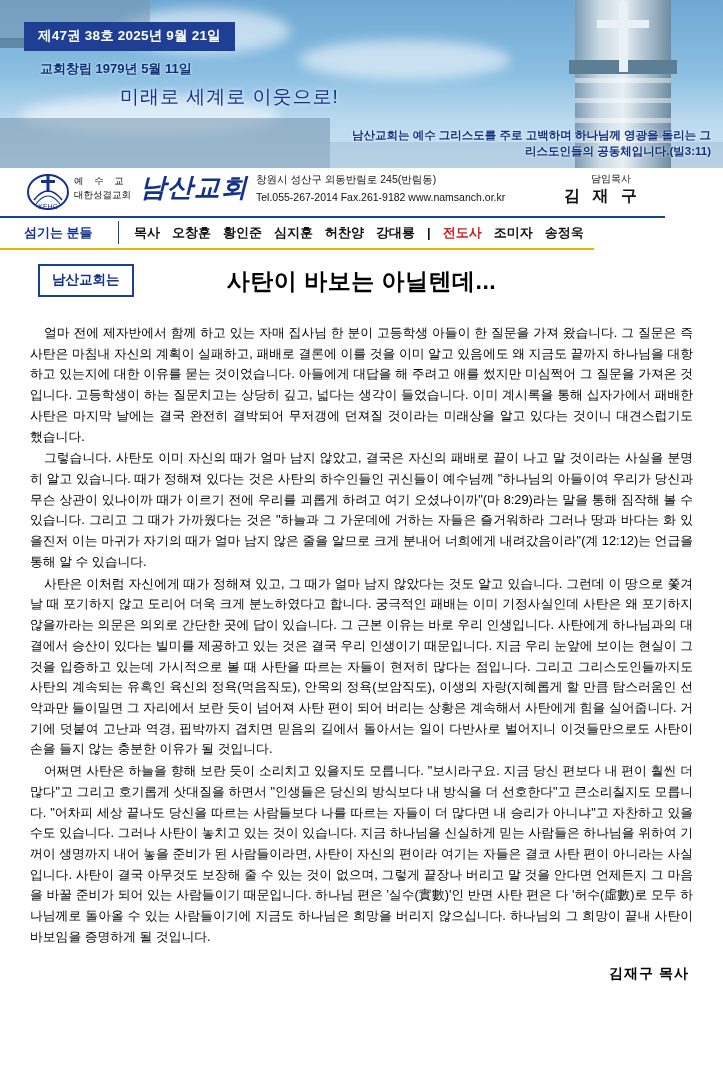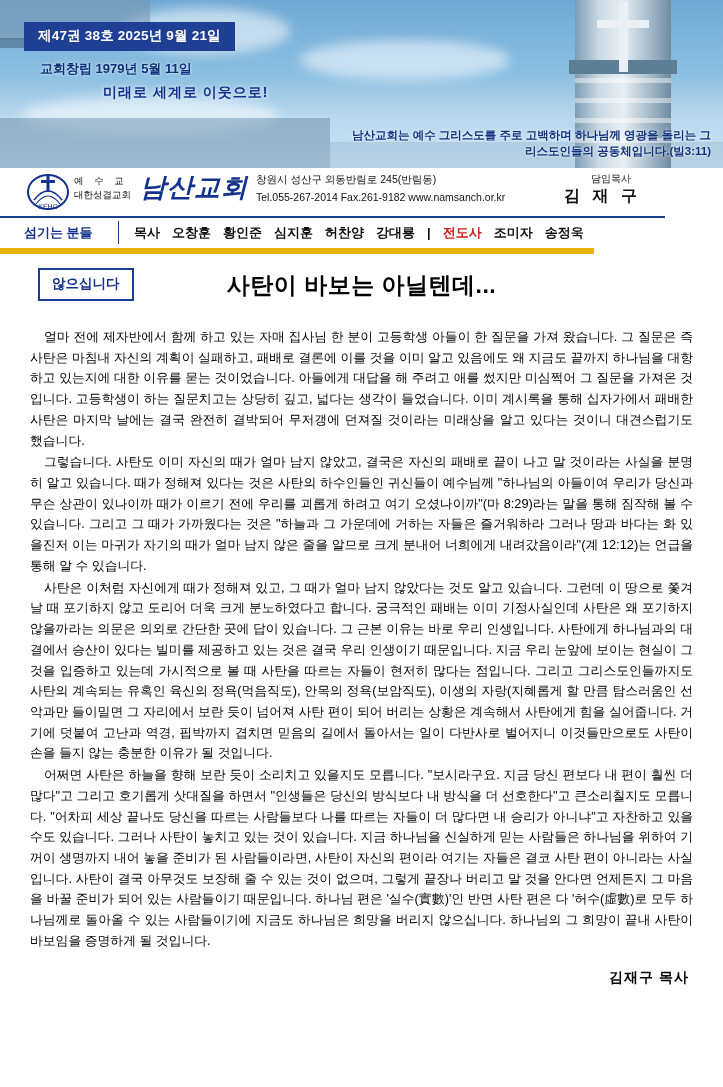--- a/index.html
+++ b/index.html
@@ -106,11 +106,11 @@
   }
   .slogan {
     position: absolute;
-    left: 103px;
+    left: 120px;
     top: 84px;
     color: #14328c;
-    font-size: 14px;
-    font-weight: bold;
+    font-size: 19px;
+    font-weight: normal;
     letter-spacing: 1px;
     text-shadow: 0 0 4px rgba(255,255,255,0.95);
     white-space: nowrap;

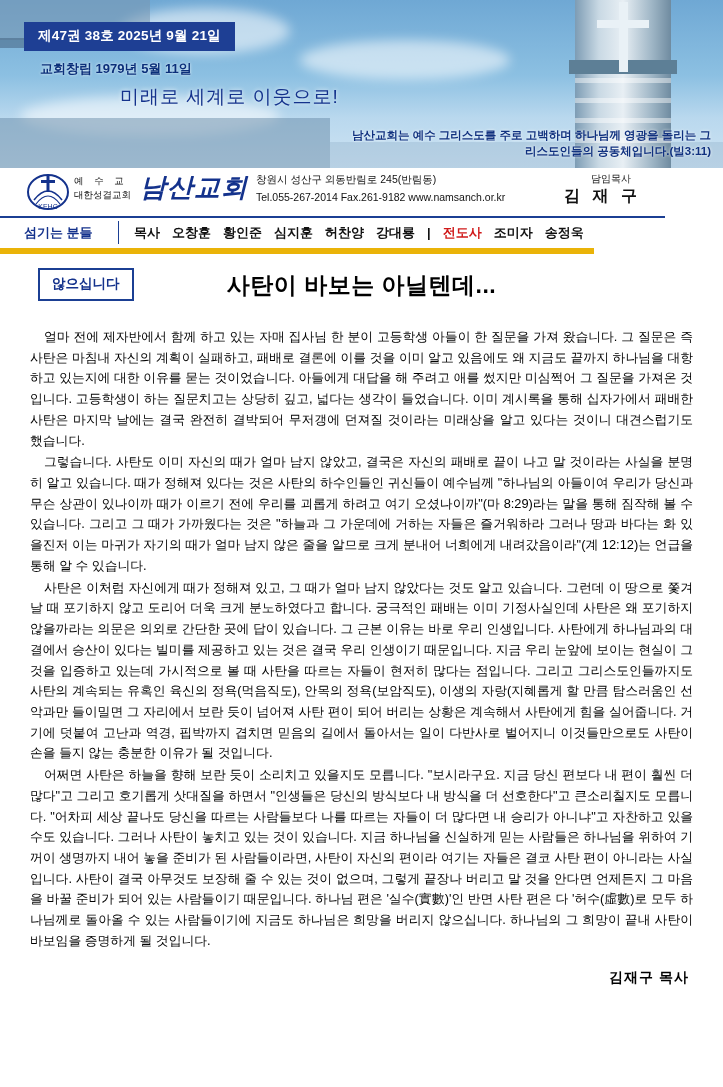--- a/index.html
+++ b/index.html
@@ -205,7 +205,7 @@
     position: relative;
     width: 594px;
     height: 30px;
-    border-bottom: 6px solid #eab308;
+    border-bottom: 2px solid #eab308;
     background: #ffffff;
   }
   .staff-title {

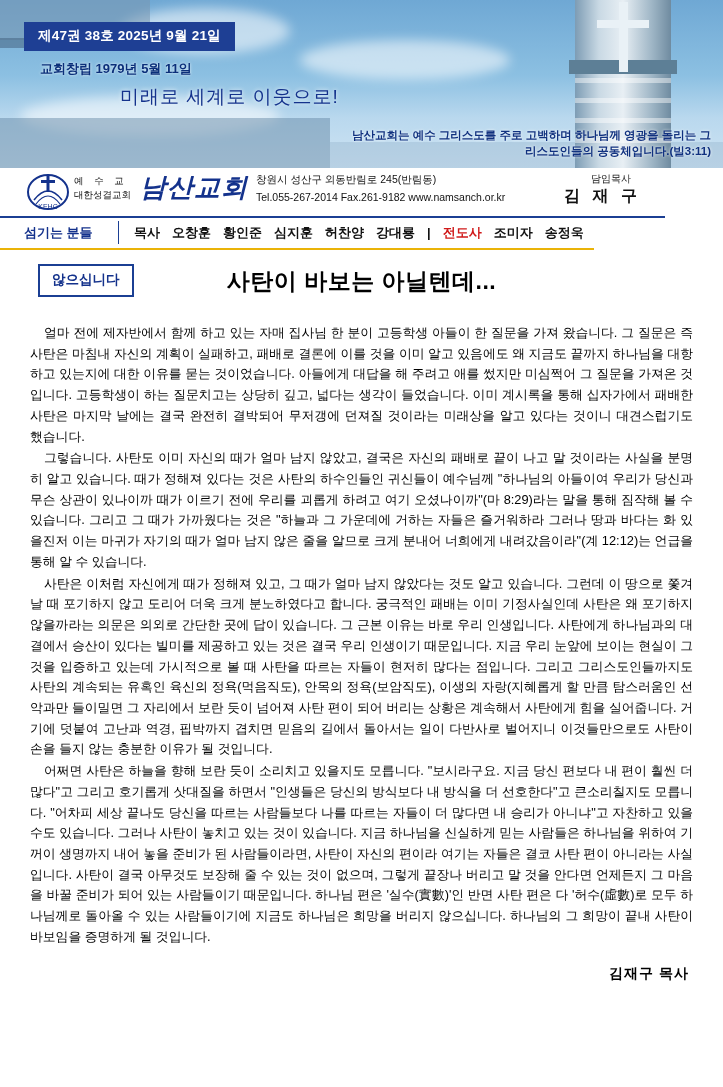--- a/index.html
+++ b/index.html
@@ -342,7 +342,7 @@
 </div>
 
 <div class="article">
-  <div class="col-tag">않으십니다</div>
+  <div class="col-tag">남산교회는</div>
   <h1 class="headline">사탄이 바보는 아닐텐데...</h1>
   <div class="body-text">
     <p>얼마 전에 제자반에서 함께 하고 있는 자매 집사님 한 분이 고등학생 아들이 한 질문을 가져 왔습니다. 그 질문은 즉 사탄은 마침내 자신의 계획이 실패하고, 패배로 결론에 이를 것을 이미 알고 있음에도 왜 지금도 끝까지 하나님을 대항하고 있는지에 대한 이유를 묻는 것이었습니다. 아들에게 대답을 해 주려고 애를 썼지만 미심쩍어 그 질문을 가져온 것입니다. 고등학생이 하는 질문치고는 상당히 깊고, 넓다는 생각이 들었습니다. 이미 계시록을 통해 십자가에서 패배한 사탄은 마지막 날에는 결국 완전히 결박되어 무저갱에 던져질 것이라는 미래상을 알고 있다는 것이니 대견스럽기도 했습니다.</p>

